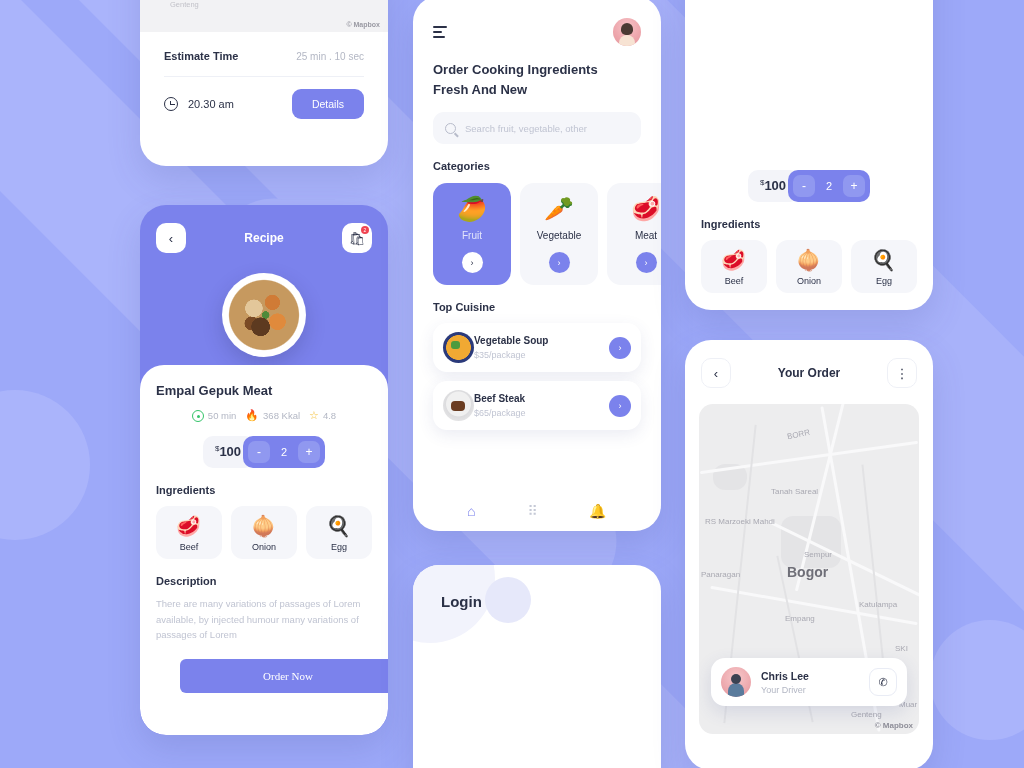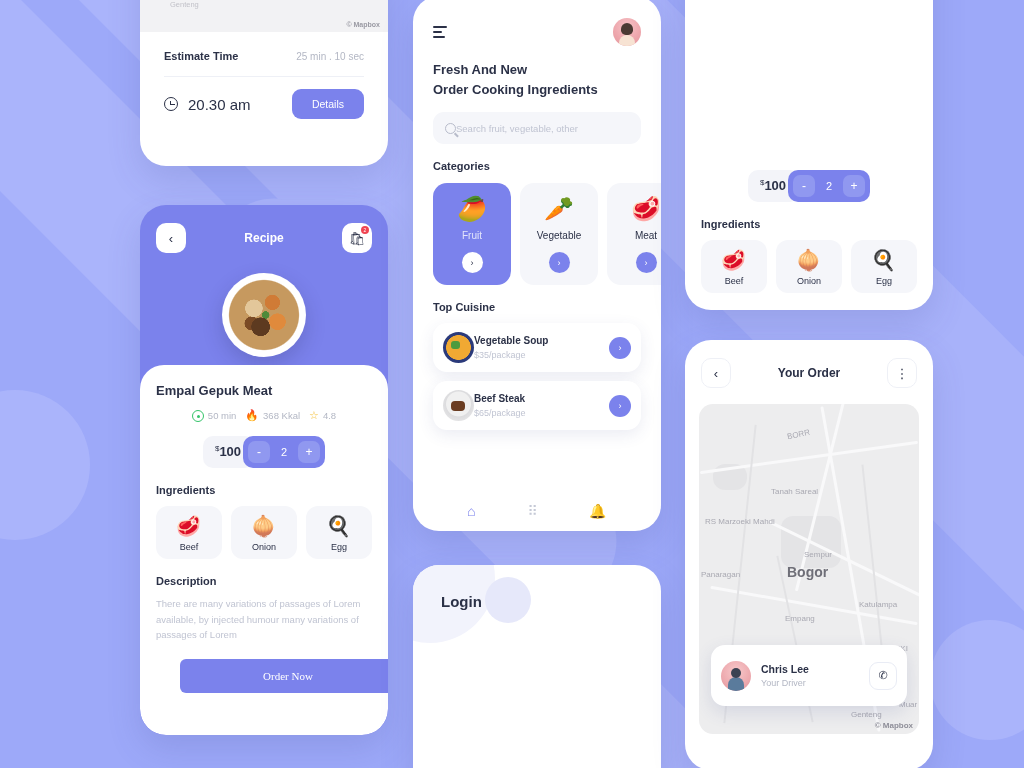--- a/index.html
+++ b/index.html
@@ -317,8 +317,8 @@
     <div class="avatar"></div>
   </div>
   <div class="home-h1">
+    <div>Order Cooking Ingredients</div>
     <div>Fresh And New</div>
-    <div>Order Cooking Ingredients</div>
   </div>
   <div class="search">
     <span class="mag"></span>

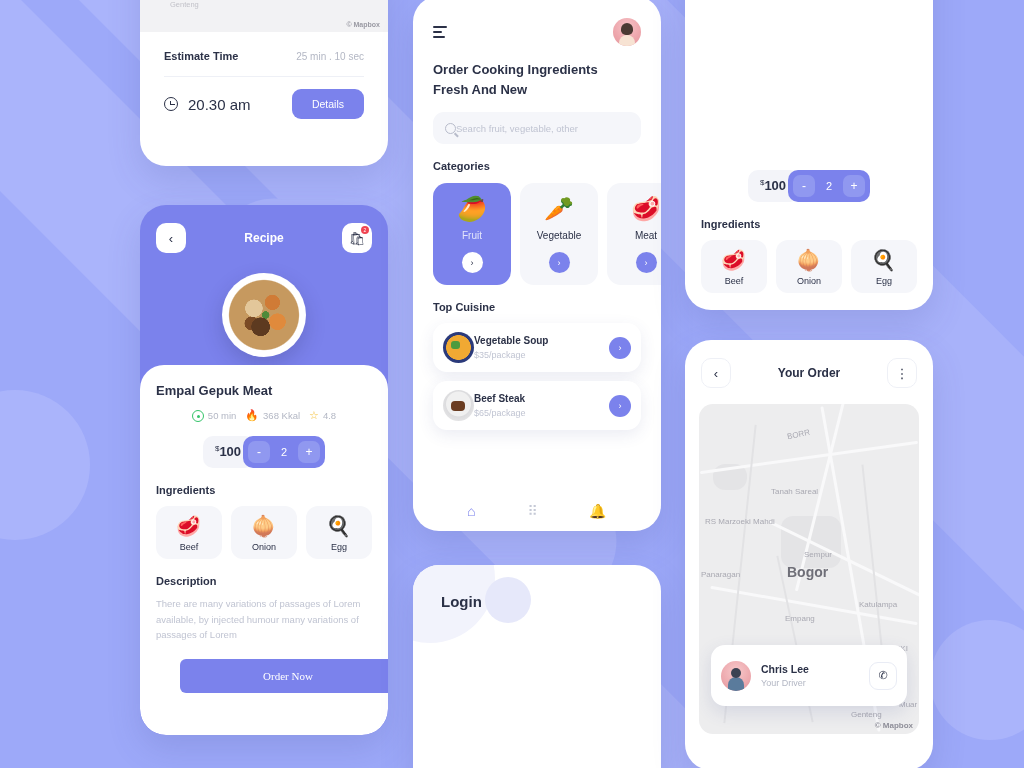--- a/index.html
+++ b/index.html
@@ -61,7 +61,7 @@
     position:relative; flex:none; }
   .clock-ic:before { content:""; position:absolute; left:5px; top:2.5px; width:1.3px; height:4.5px; background:#2b3147; }
   .clock-ic:after  { content:""; position:absolute; left:5.5px; top:6px; width:4px; height:1.3px; background:#2b3147; }
-  .est-time { margin-left:10px; font-size:15px; color:#2b3147; }
+  .est-time { margin-left:10px; font-size:11px; color:#2b3147; }
   .btn-details { margin-left:auto; background:#7b82ec; color:#fff; border:none;
     border-radius:9px; padding:9px 20px; font-size:10.5px; font-family:inherit; cursor:pointer; }
 

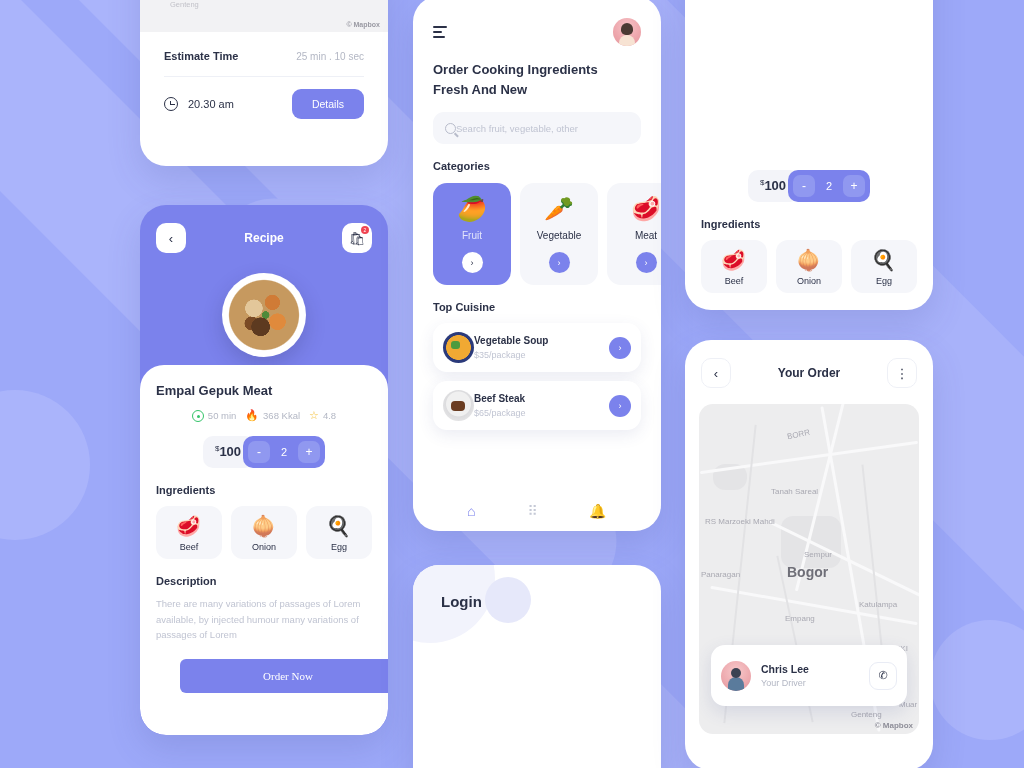--- a/index.html
+++ b/index.html
@@ -138,7 +138,7 @@
   .home-h1 { padding:0 20px; margin-top:14px; font-size:13px; font-weight:bold; color:#2b3147; line-height:1.55; }
   .search {
     margin:12px 20px 0; background:#f5f6fa; border-radius:11px; height:32px;
-    display:flex; align-items:center; padding:0 12px; 
+    display:flex; align-items:center; padding:0 12px; gap:9px;
   }
   .mag { width:11px; height:11px; border-radius:50%; border:1.6px solid #b8bccb; position:relative; flex:none; }
   .mag:after { content:""; position:absolute; right:-4px; bottom:-3px; width:5px; height:1.6px;

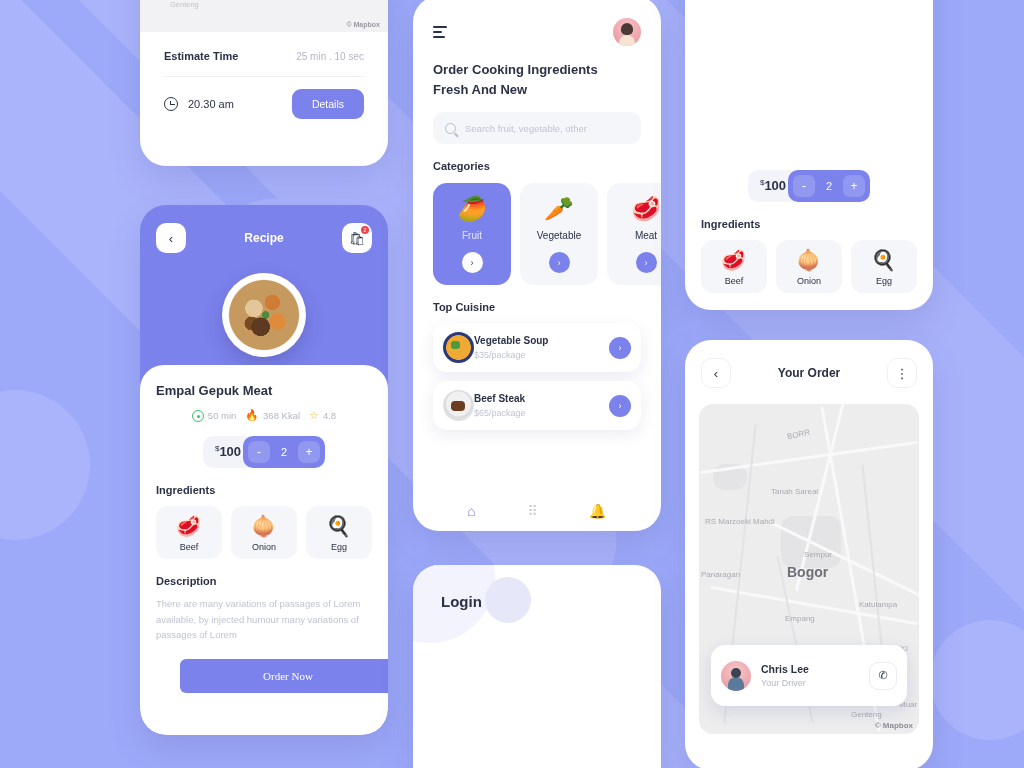--- a/index.html
+++ b/index.html
@@ -206,7 +206,7 @@
   .m-lbl { position:absolute; font-size:8px; color:#a9a9b2; }
   .patch { position:absolute; background:#e4e4e6; border-radius:12px; }
   .drv-card {
-    position:absolute; left:12px; right:12px; bottom:28px; height:61px; background:#fff;
+    position:absolute; left:12px; right:12px; bottom:28px; height:48px; background:#fff;
     border-radius:14px; display:flex; align-items:center; padding:0 10px;
     box-shadow:0 6px 18px rgba(60,70,140,.14);
   }

